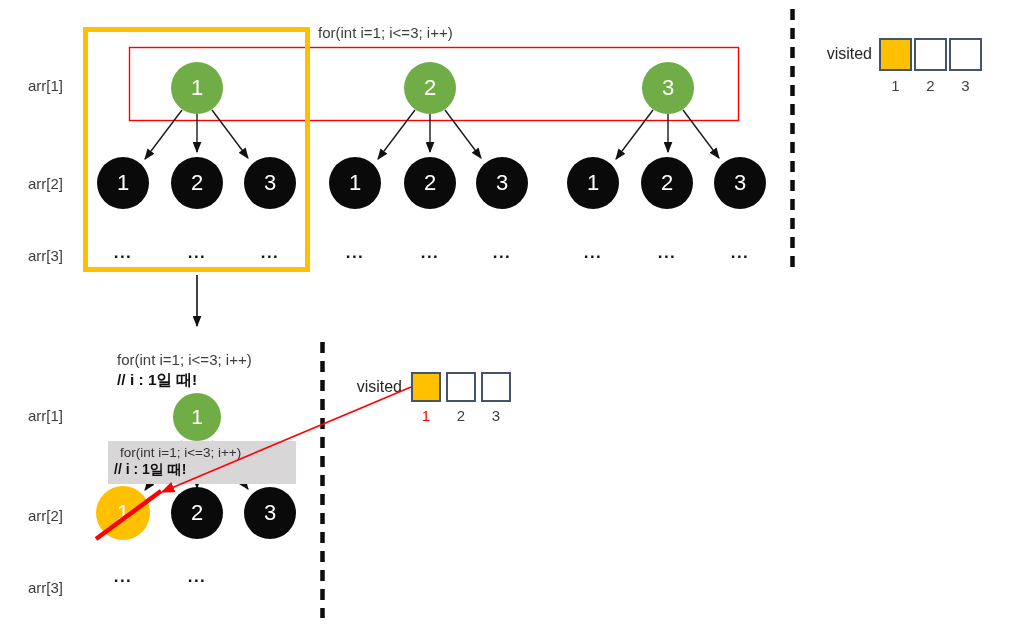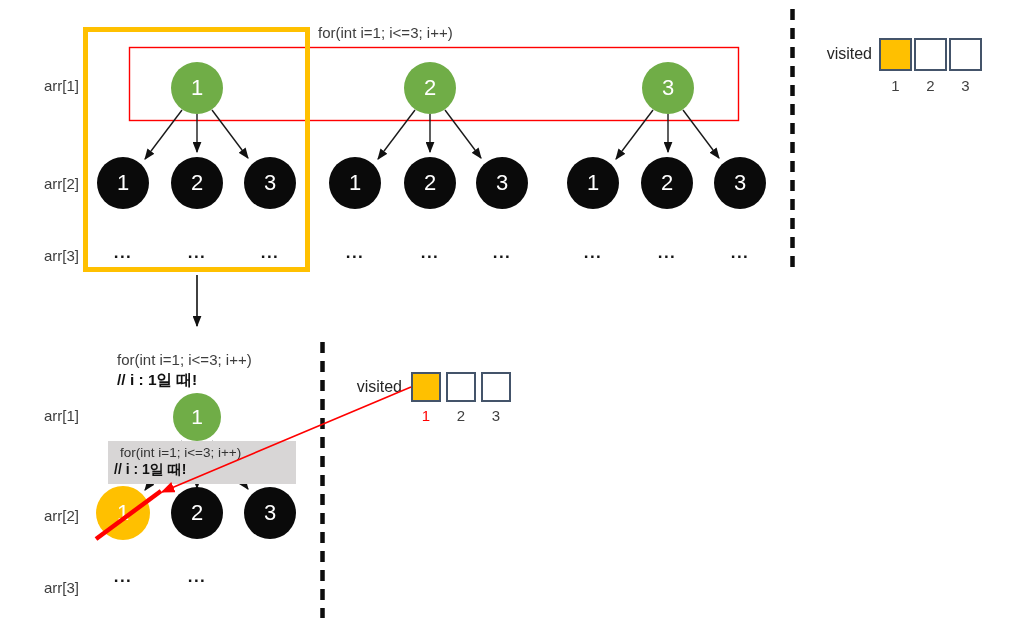--- a/index.html
+++ b/index.html
@@ -14,7 +14,7 @@
   .c-green{background:#70AD47;}
   .c-black{background:#0a0a0a;}
   .c-orange{background:#FFC000;}
-  .rowlab{position:absolute;left:44px;width:54px;font-size:15px;color:#3d3d3d;}
+  .rowlab{position:absolute;left:28px;width:54px;font-size:15px;color:#3d3d3d;}
   .code{position:absolute;font-size:15px;color:#3d3d3d;white-space:nowrap;}
   .code-bold{font-weight:bold;color:#111;font-size:15.5px;}
   .dots{position:absolute;width:44px;text-align:center;font-size:17px;font-weight:bold;

